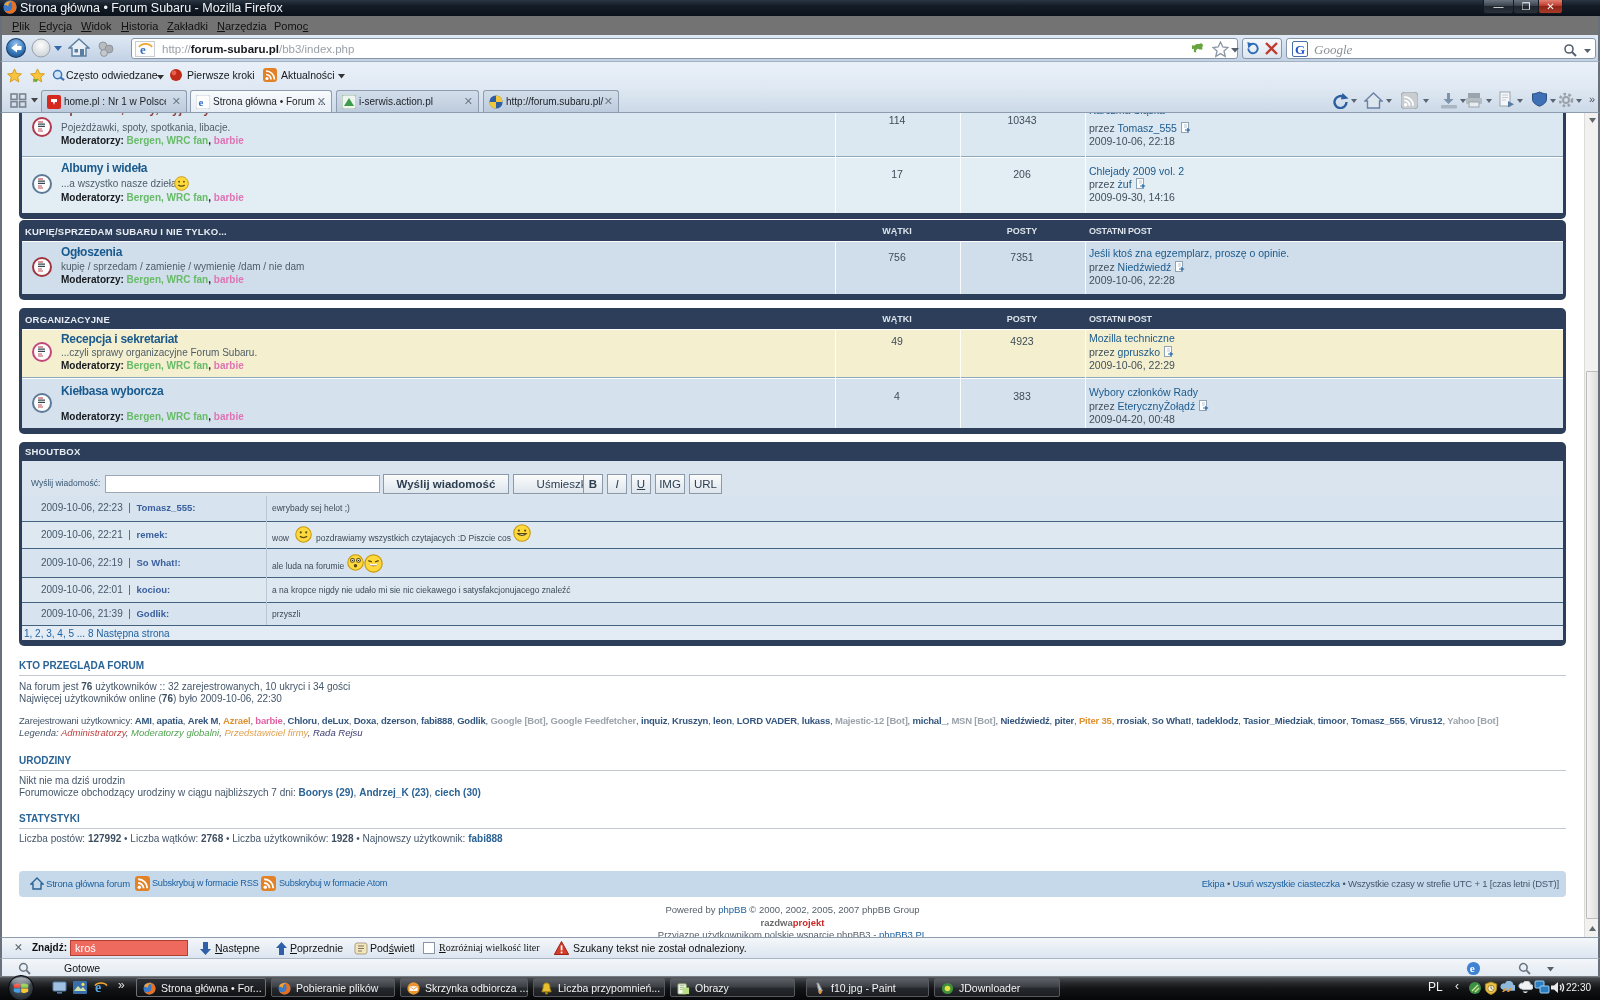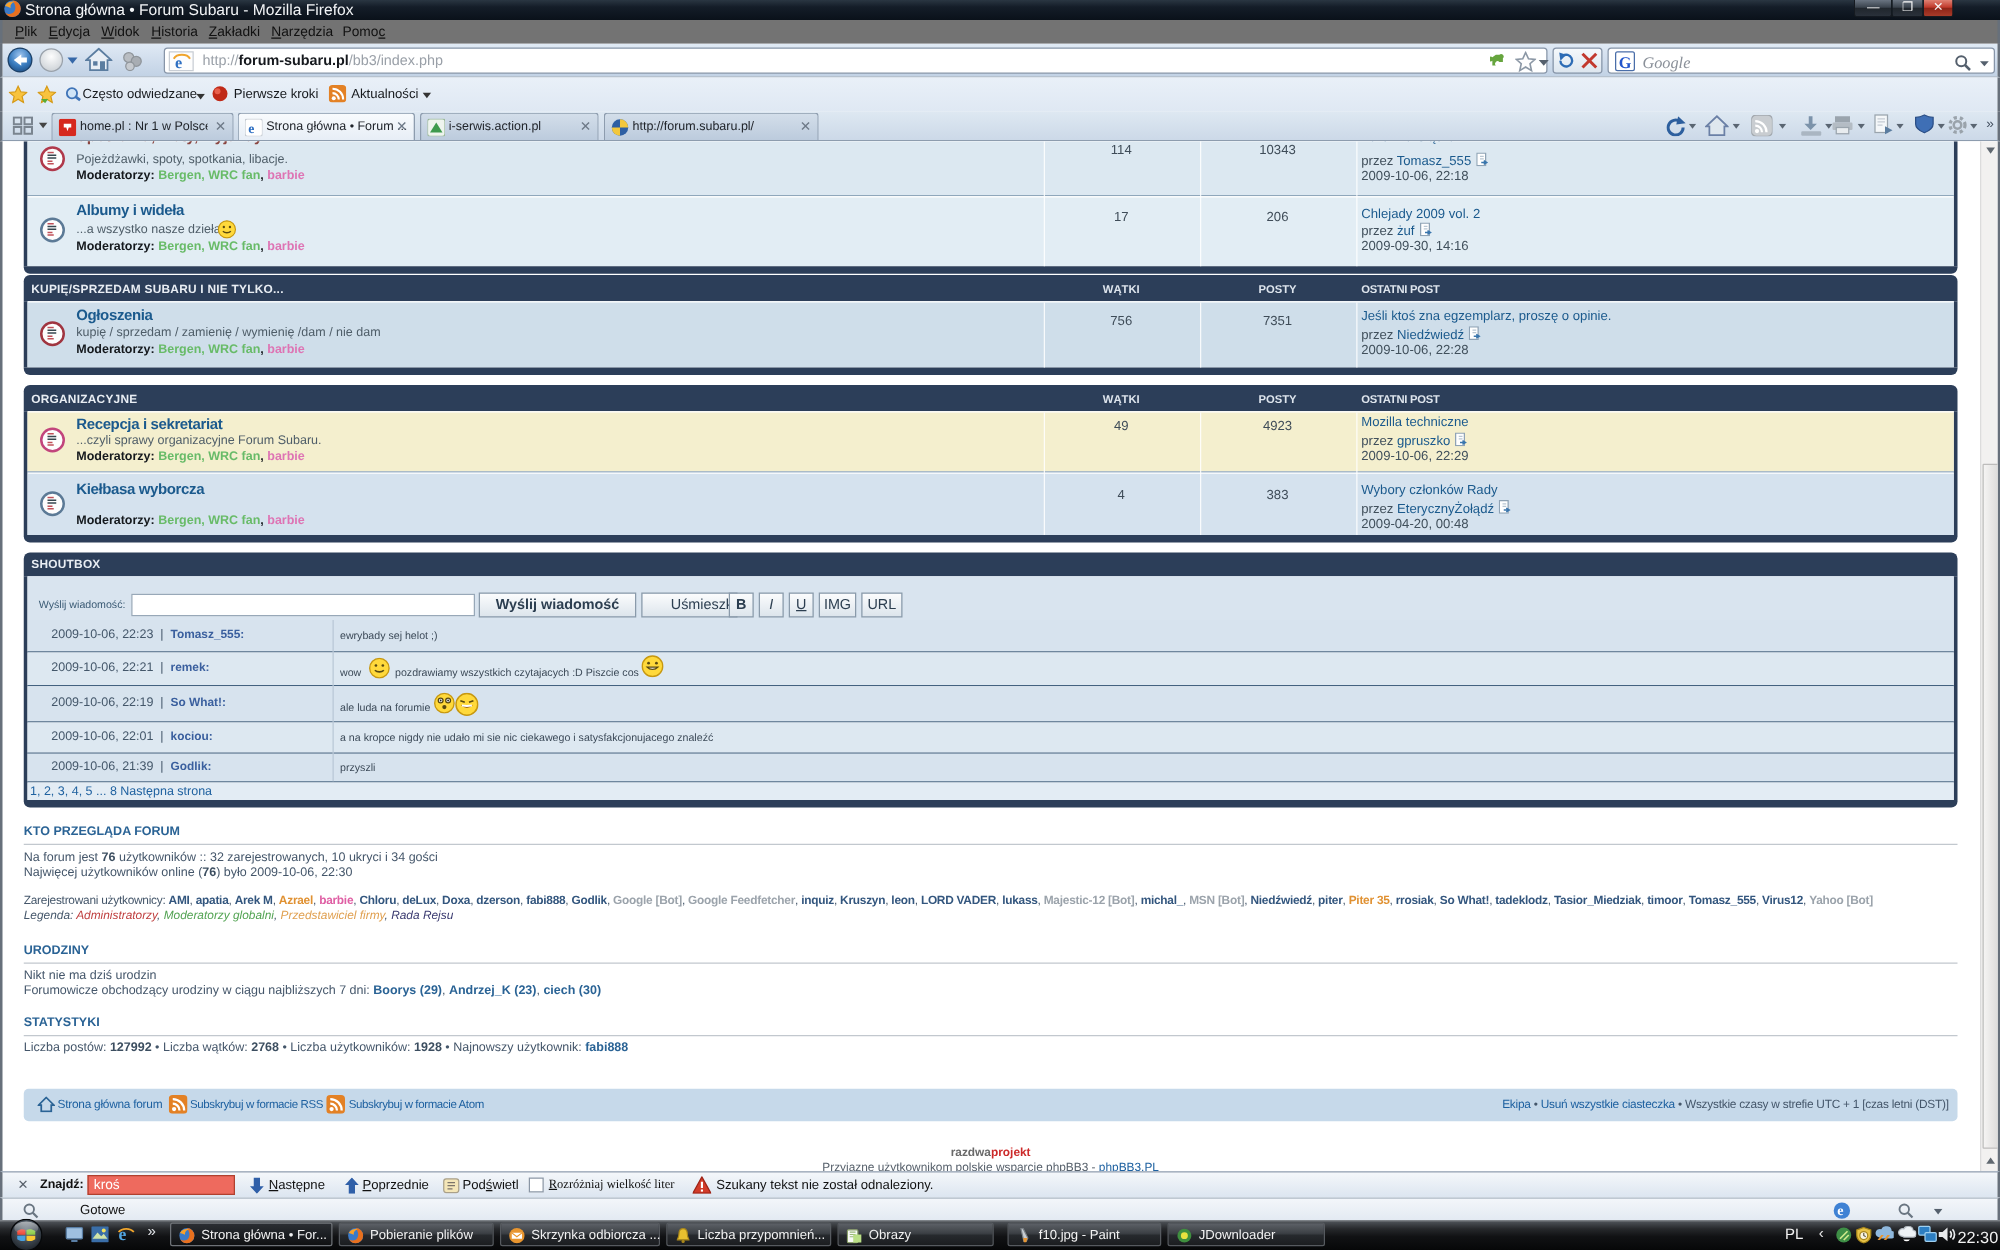--- a/index.html
+++ b/index.html
@@ -263,7 +263,7 @@
     <span class="ttx" style="width:100px;">i-serwis.action.pl</span>
       <span class="tx">✕</span>
   </div>
-  <div class="tab" style="left:481px;width:172px;">
+  <div class="tab" style="left:481px;width:136px;">
     <svg class="fav" viewBox="0 0 14 14">
         <circle cx="7" cy="7" r="6.6" fill="#2e5fa3"></circle>
         <path d="M7 .4 A6.6 6.6 0 0 1 13.6 7 L7 7 Z" fill="#f3c73b"></path>

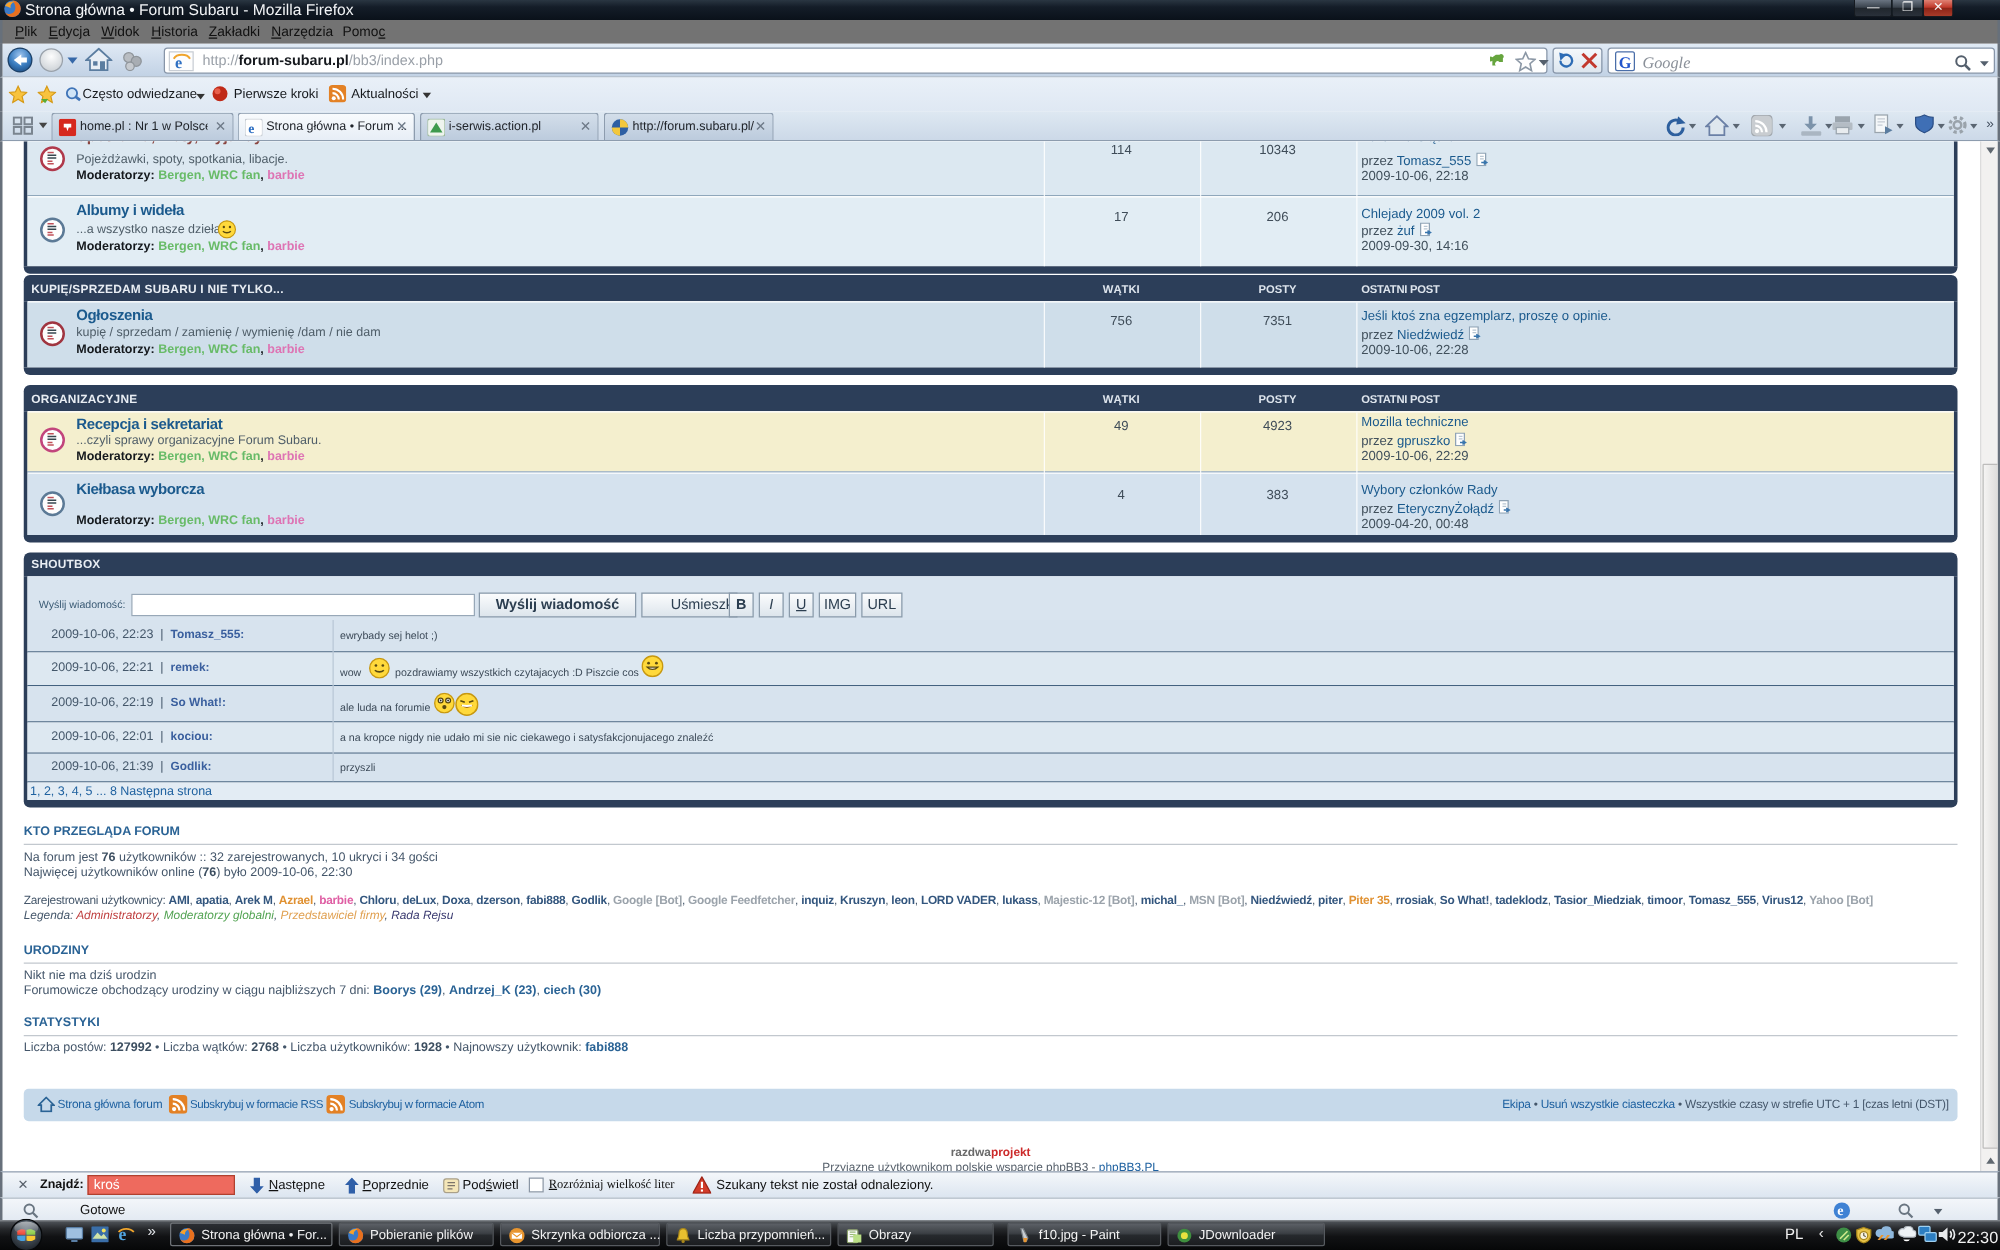--- a/index.html
+++ b/index.html
@@ -574,6 +574,7 @@
       </svg>
 <a class="abs" style="left:279px;top:878px;font-size:9.2px;letter-spacing:-.3px;color:#1d60a0;">Subskrybuj w formacie Atom</a>
 <span class="abs" style="right:25px;top:878px;font-size:9.5px;letter-spacing:-.2px;color:#44566a;"><a style="color:#1d60a0;">Ekipa</a> • <a style="color:#1d60a0;">Usuń wszystkie ciasteczka</a> • Wszystkie czasy w strefie UTC + 1 [czas letni (DST)]</span>
+<div class="abs" style="left:19px;top:904px;width:1547px;text-align:center;font-size:9.5px;color:#555f6a;">Powered by <a style="color:#1d60a0;">phpBB</a> © 2000, 2002, 2005, 2007 phpBB Group</div>
 <div class="abs" style="left:19px;top:917px;width:1547px;text-align:center;font-size:9.5px;"><b style="color:#6a6a6a;">razdwa</b><b style="color:#cc2a2a;">projekt</b></div>
 <div class="abs" style="left:19px;top:929px;width:1547px;text-align:center;font-size:9.5px;color:#555f6a;">Przyjazne użytkownikom polskie wsparcie phpBB3 - <a style="color:#1d60a0;">phpBB3.PL</a></div>
   </div>

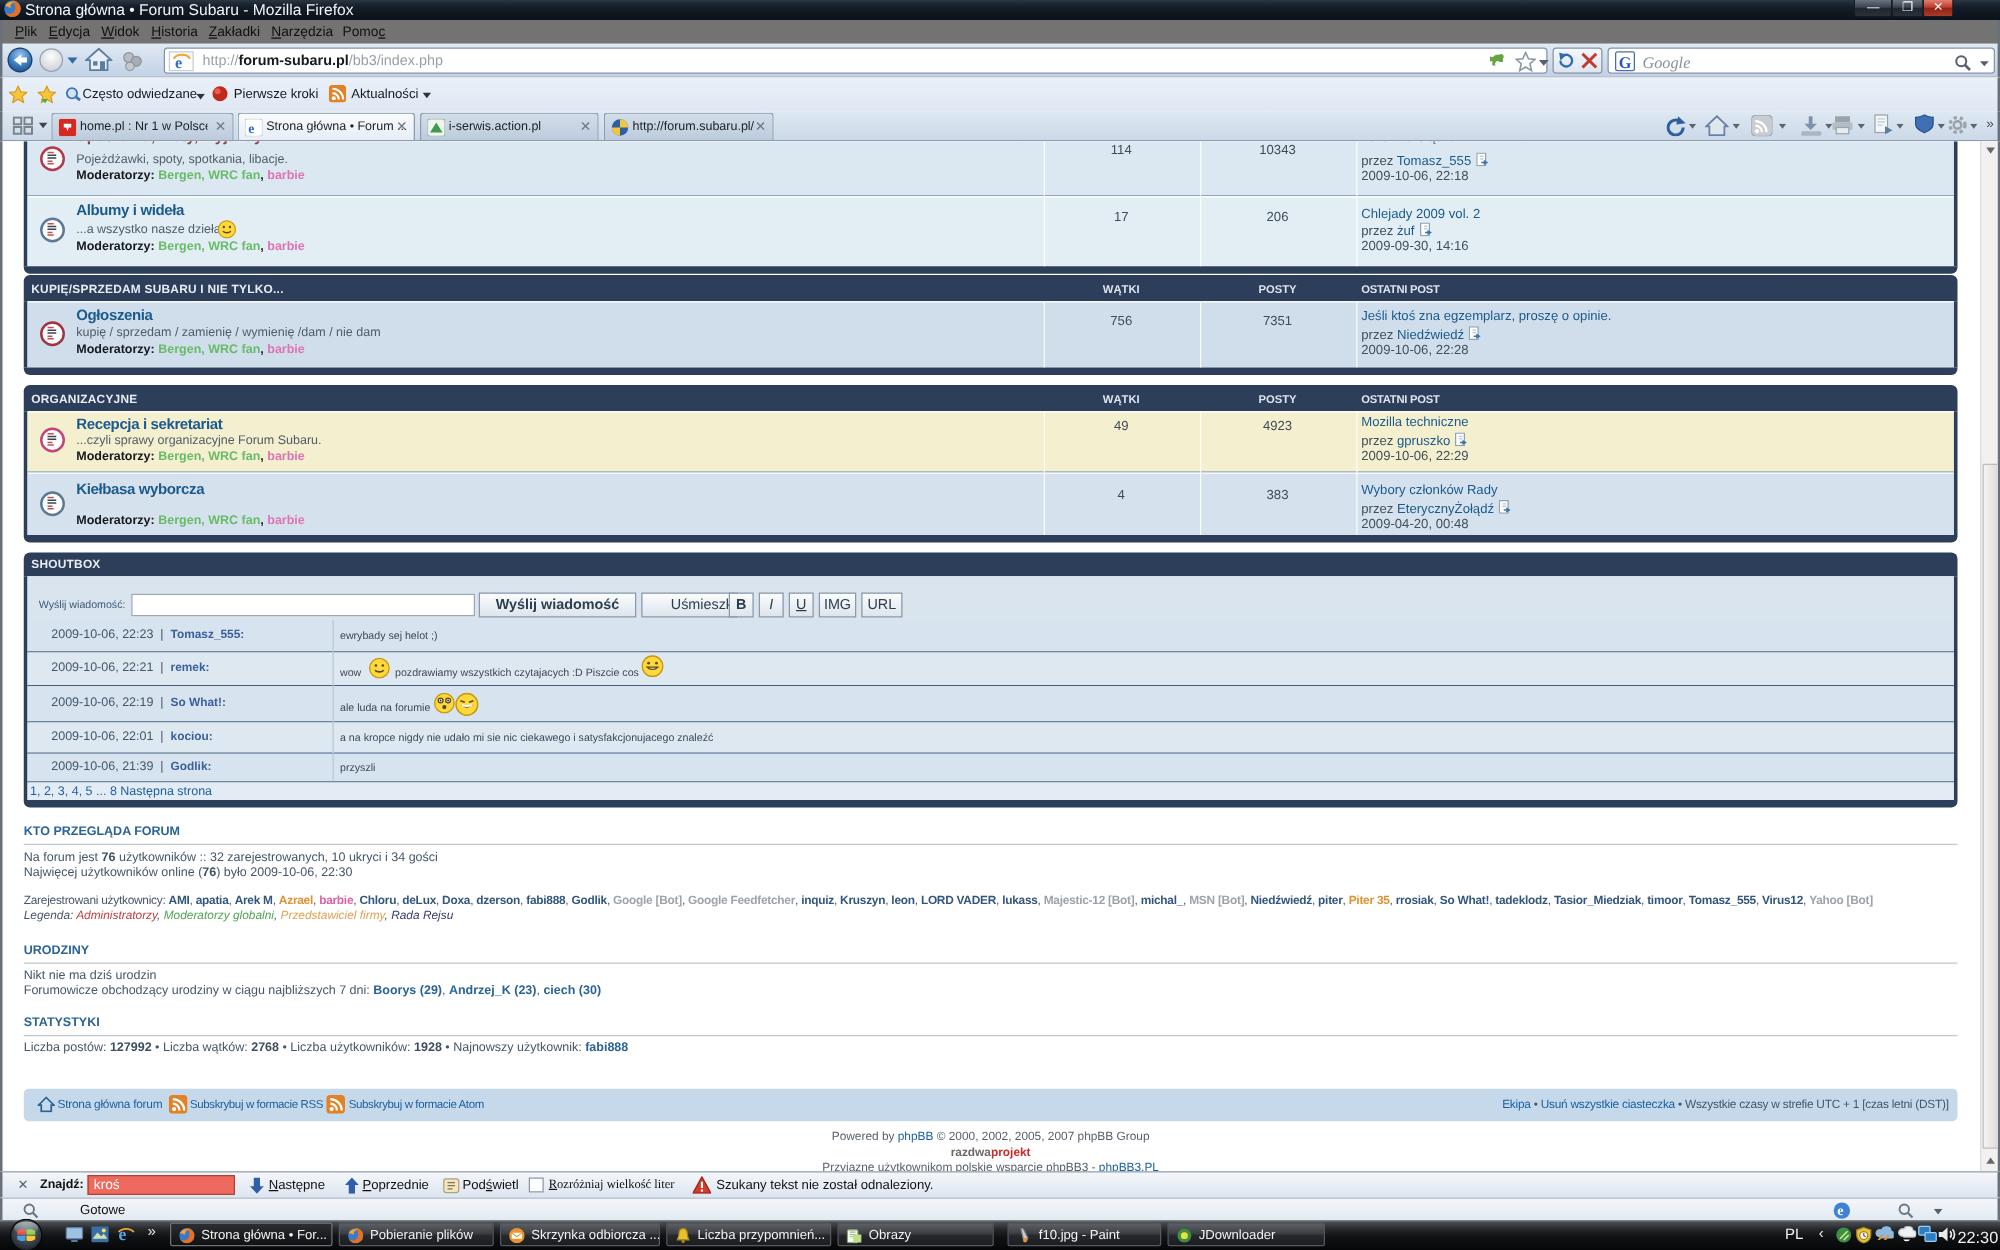--- a/index.html
+++ b/index.html
@@ -750,7 +750,7 @@
       <path d="M1 5.5 h3 L8 2 V13 L4 9.5 H1 Z" fill="#e8eaec"></path>
       <path d="M10 5 a3.4 3.4 0 0 1 0 5 M12 3.4 a6 6 0 0 1 0 8.2" stroke="#e8eaec" stroke-width="1.4" fill="none"></path>
     </svg>
-  <span class="abs" style="left:1566px;top:6px;color:#f2f2f2;font-size:13px;text-align:right;">22:30</span>
+  <span class="abs" style="left:1566px;top:6px;color:#f2f2f2;font-size:10px;text-align:right;">22:30</span>
 </div>
 
 </body></html>

